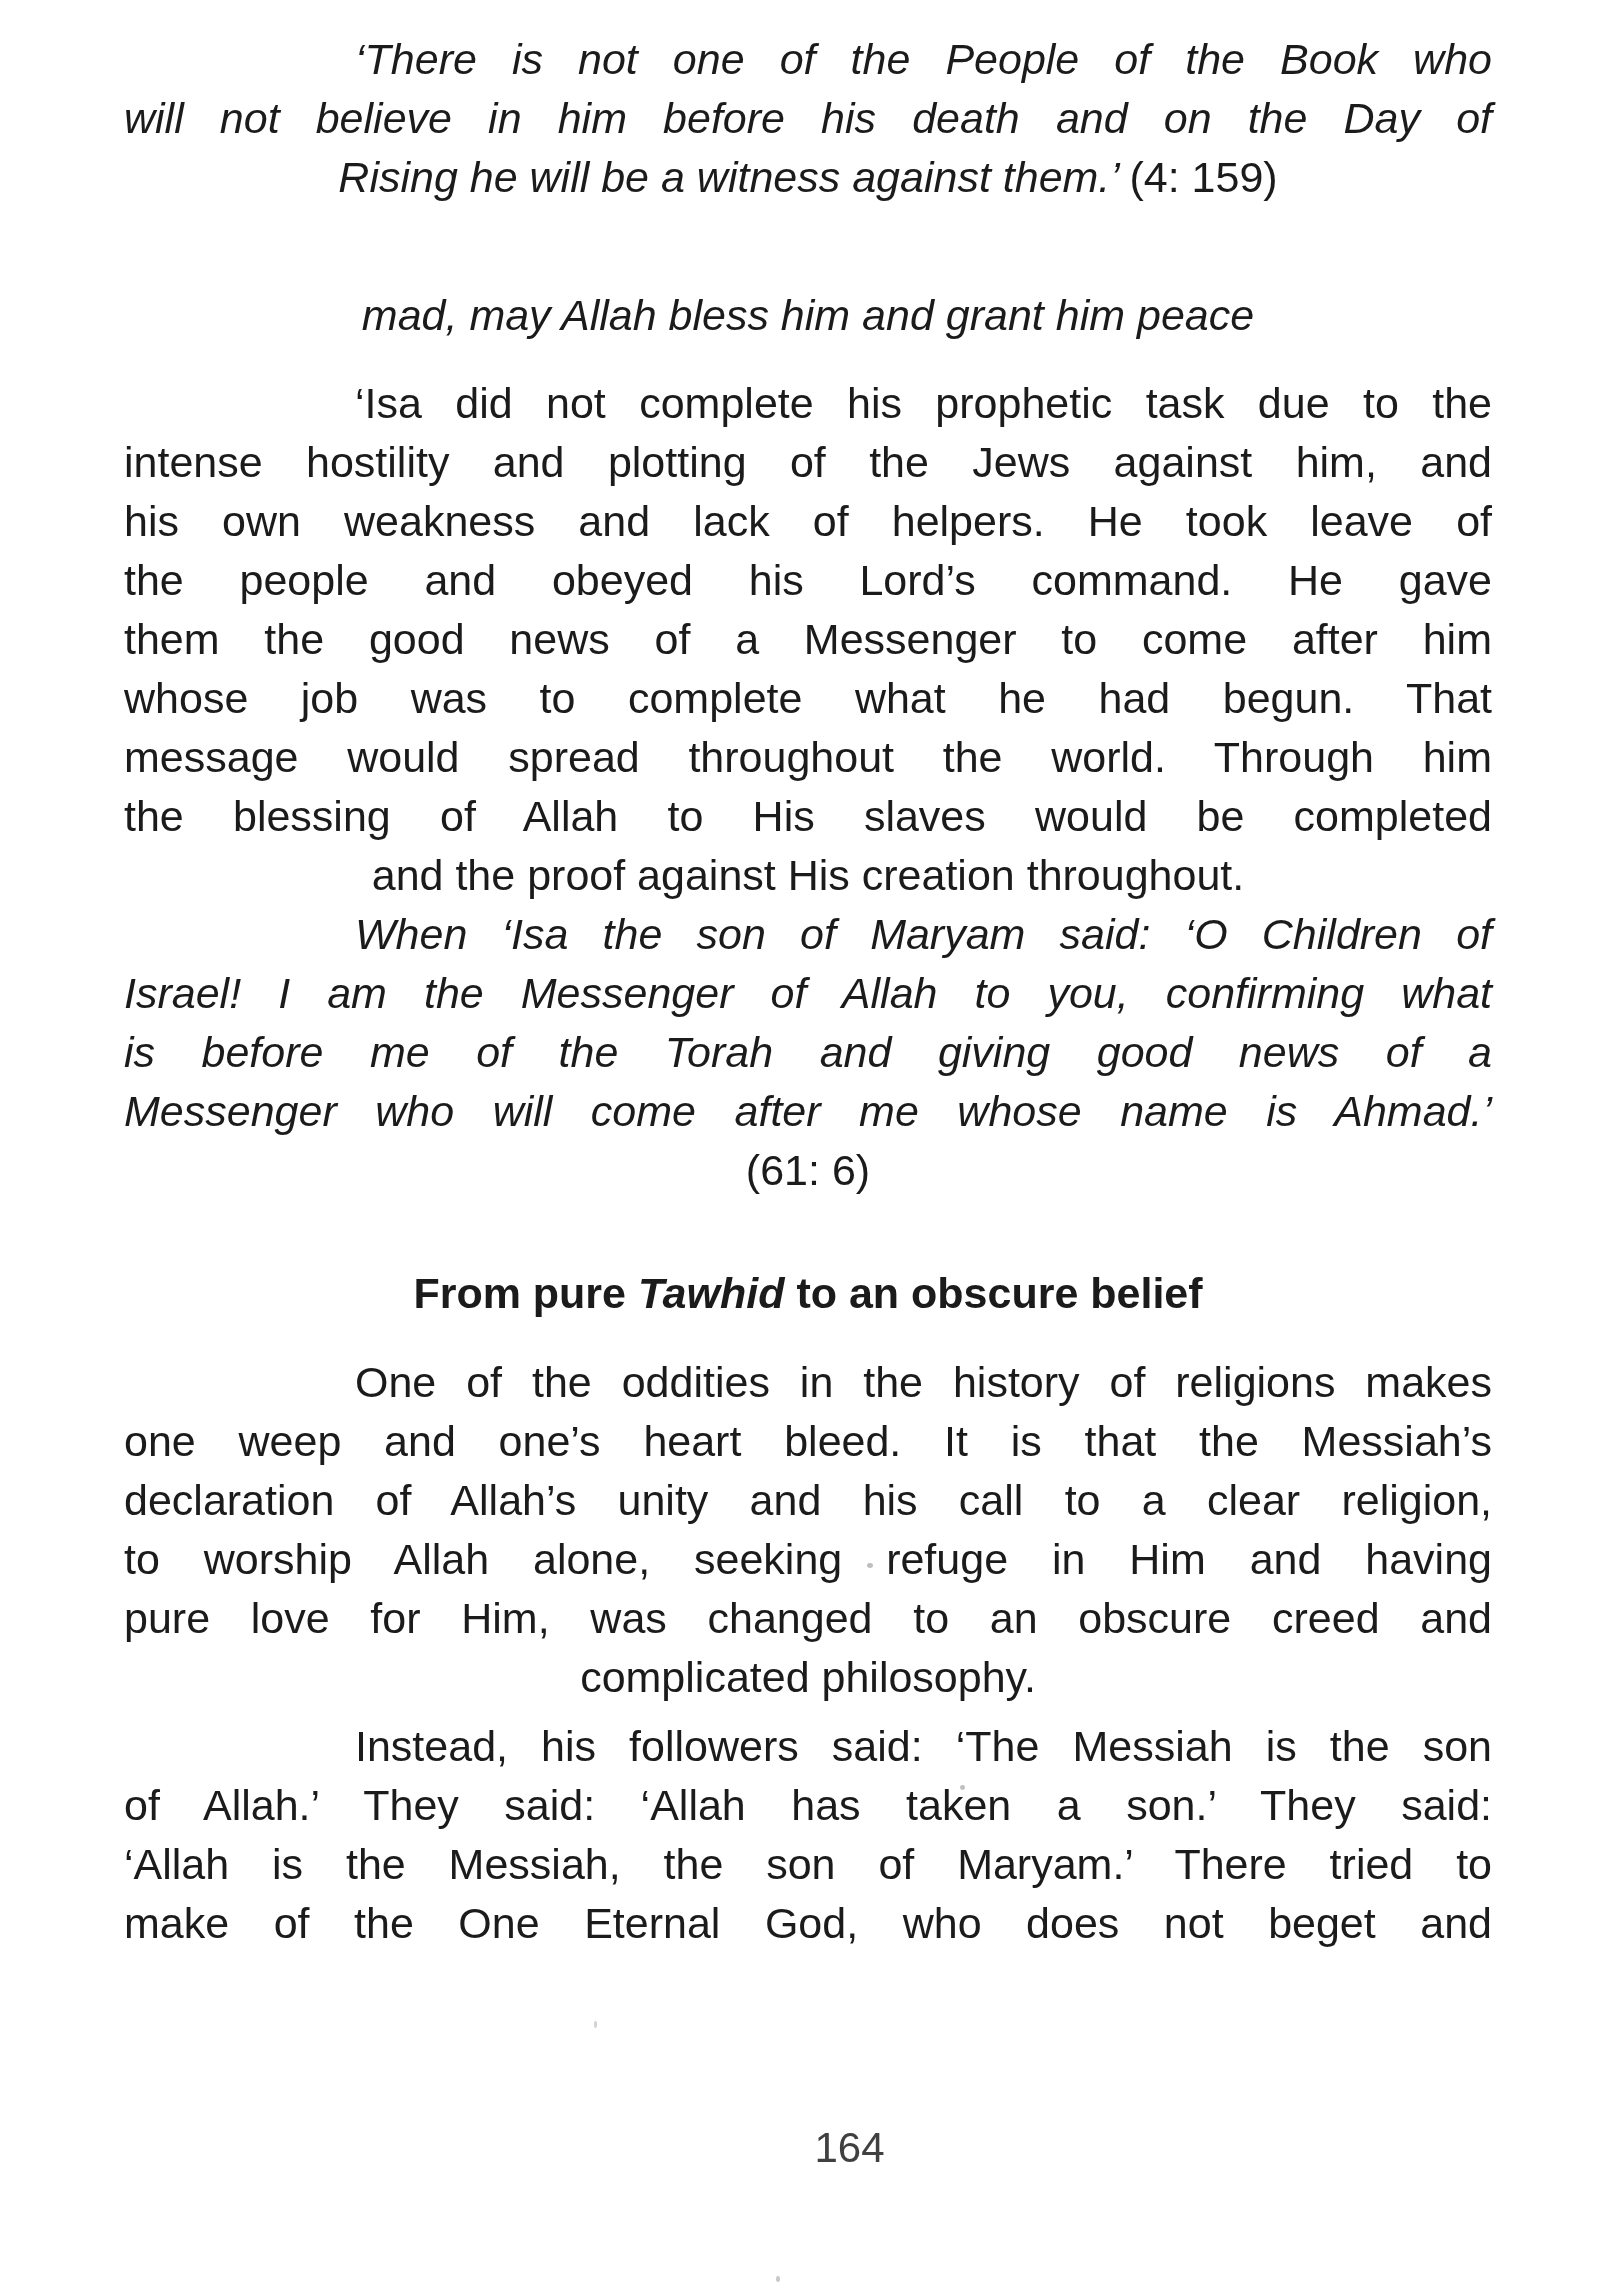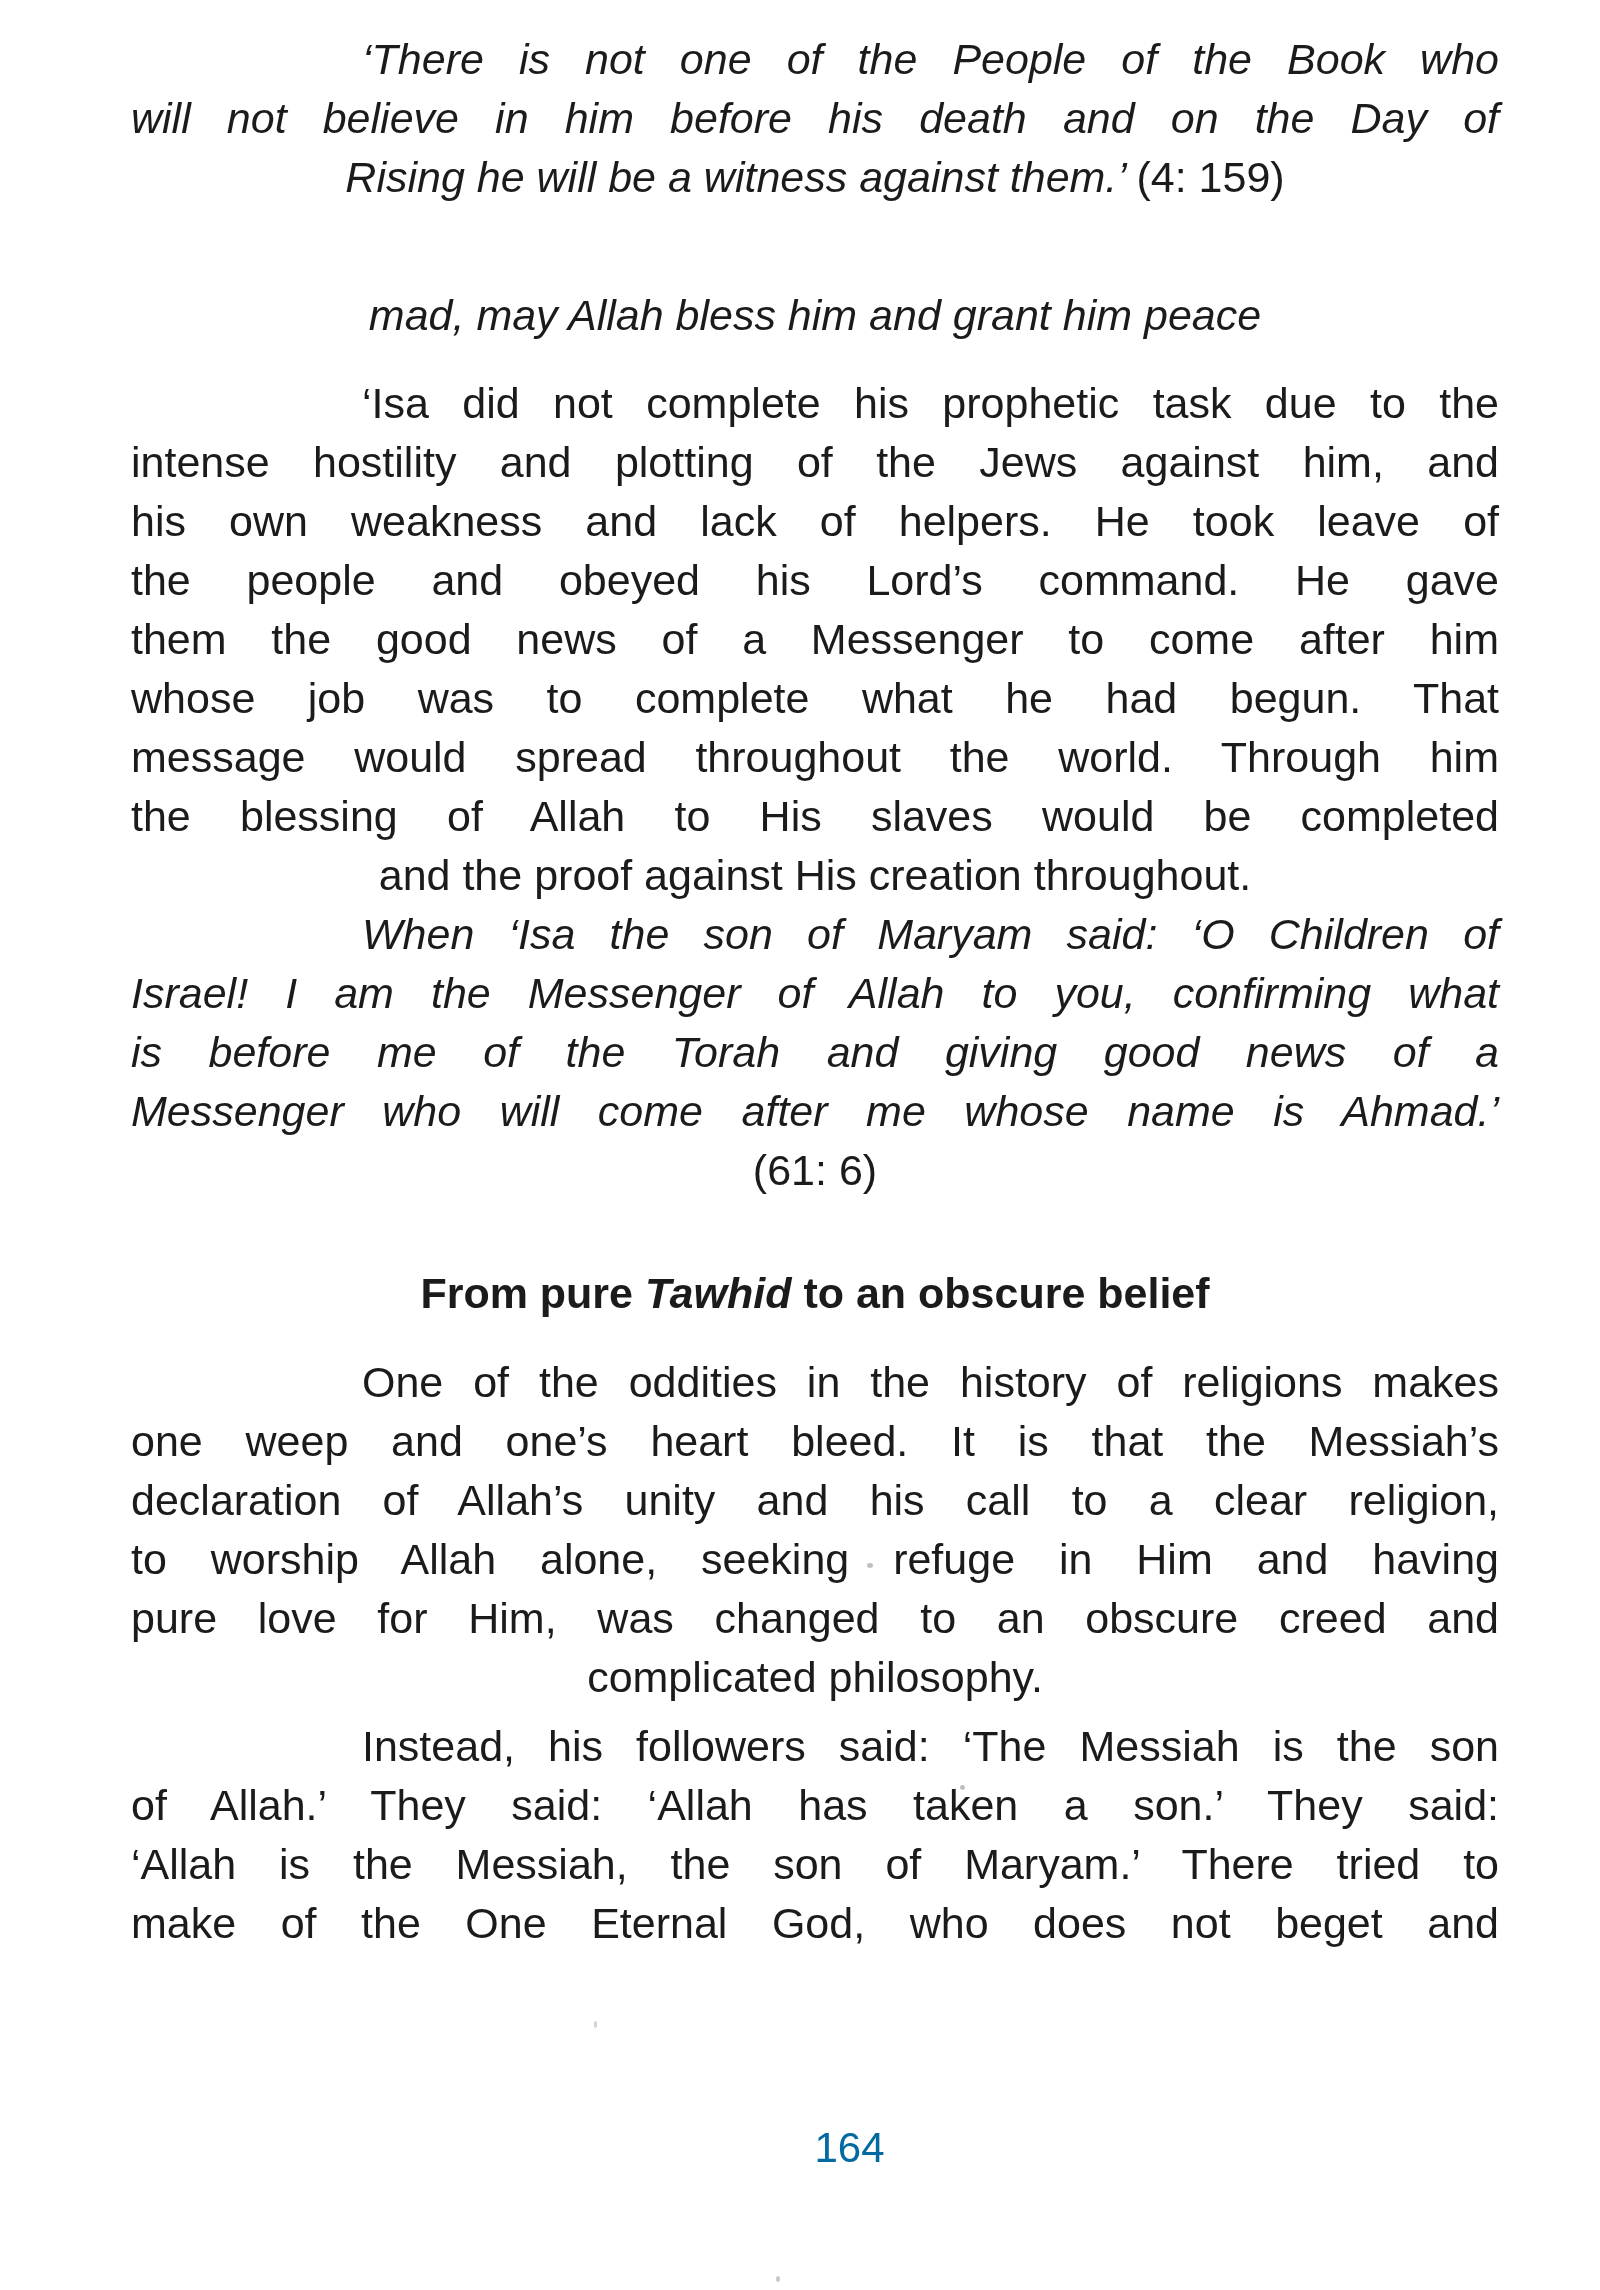--- a/index.html
+++ b/index.html
@@ -14,7 +14,7 @@
   }
   .text-block {
     position: absolute;
-    left: 131px;
+    left: 124px;
     top: 29.6px;
     width: 1368px;
   }

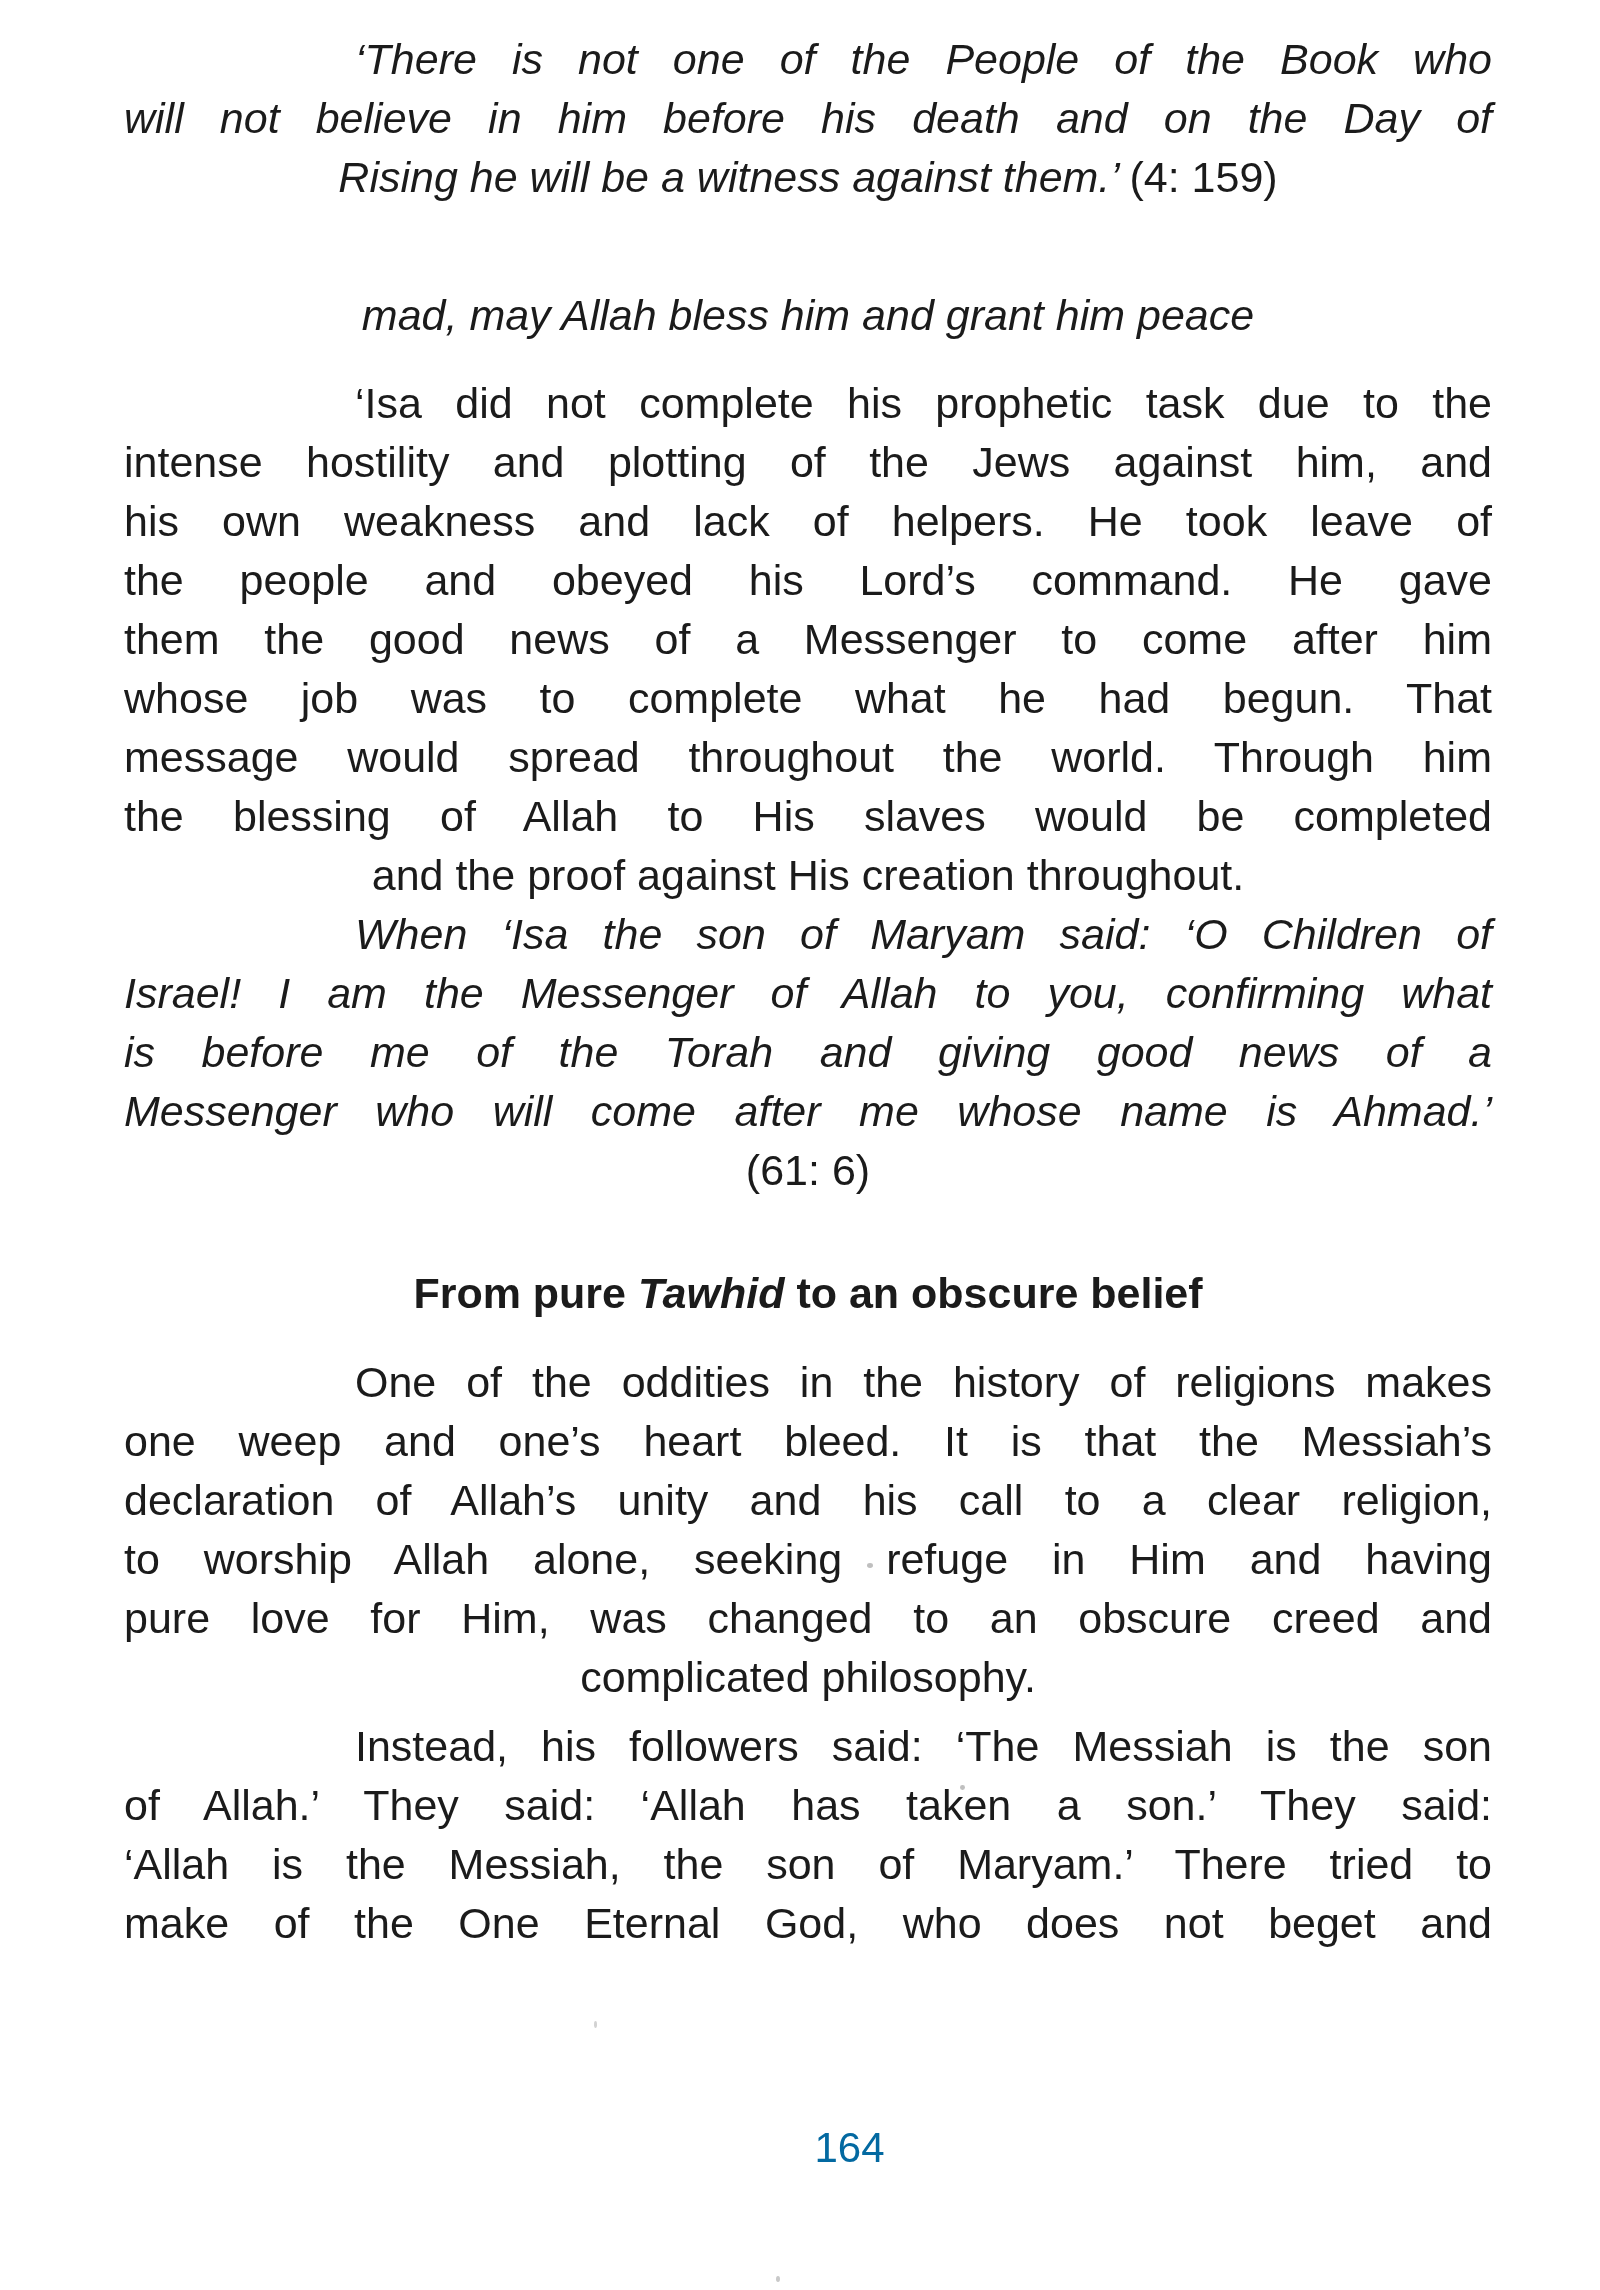--- a/index.html
+++ b/index.html
@@ -49,7 +49,7 @@
     text-align: center;
     font-size: 42px;
     line-height: 59px;
-    color: #0369a1;
+    color: #404040;
   }
   .speck { position: absolute; background: #bfbfbf; border-radius: 50%; }
   .speck-1 { left: 867px;  top: 1563px; width: 5.9px; height: 4.9px; }

